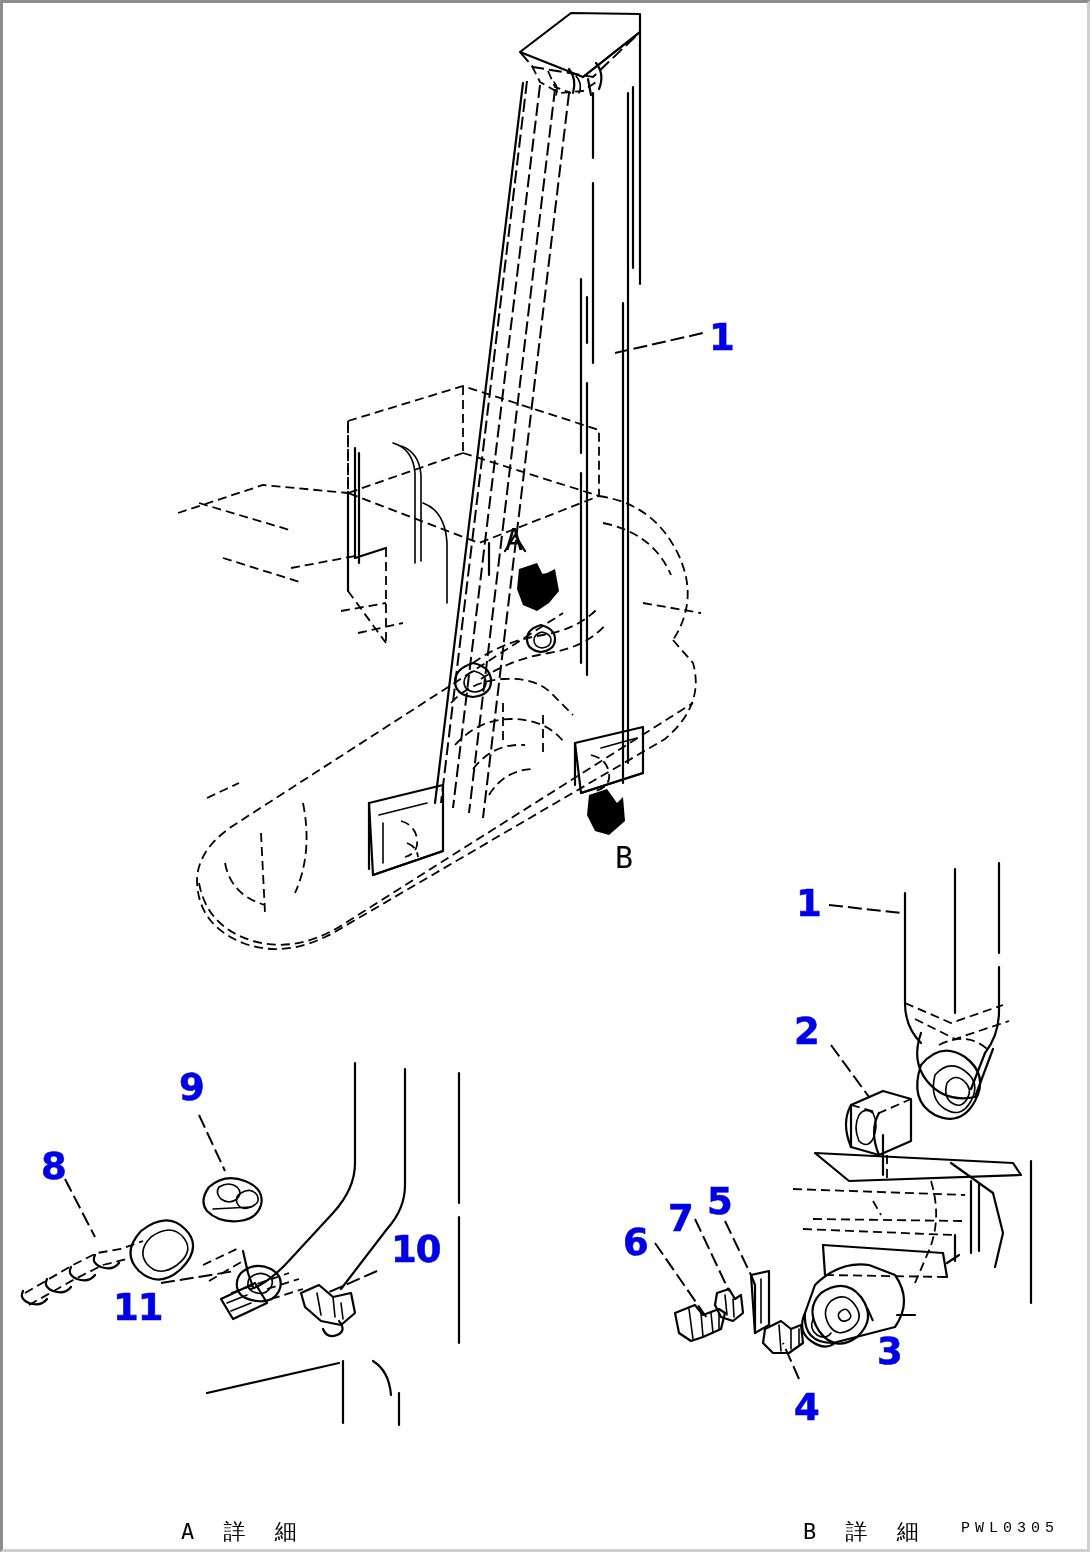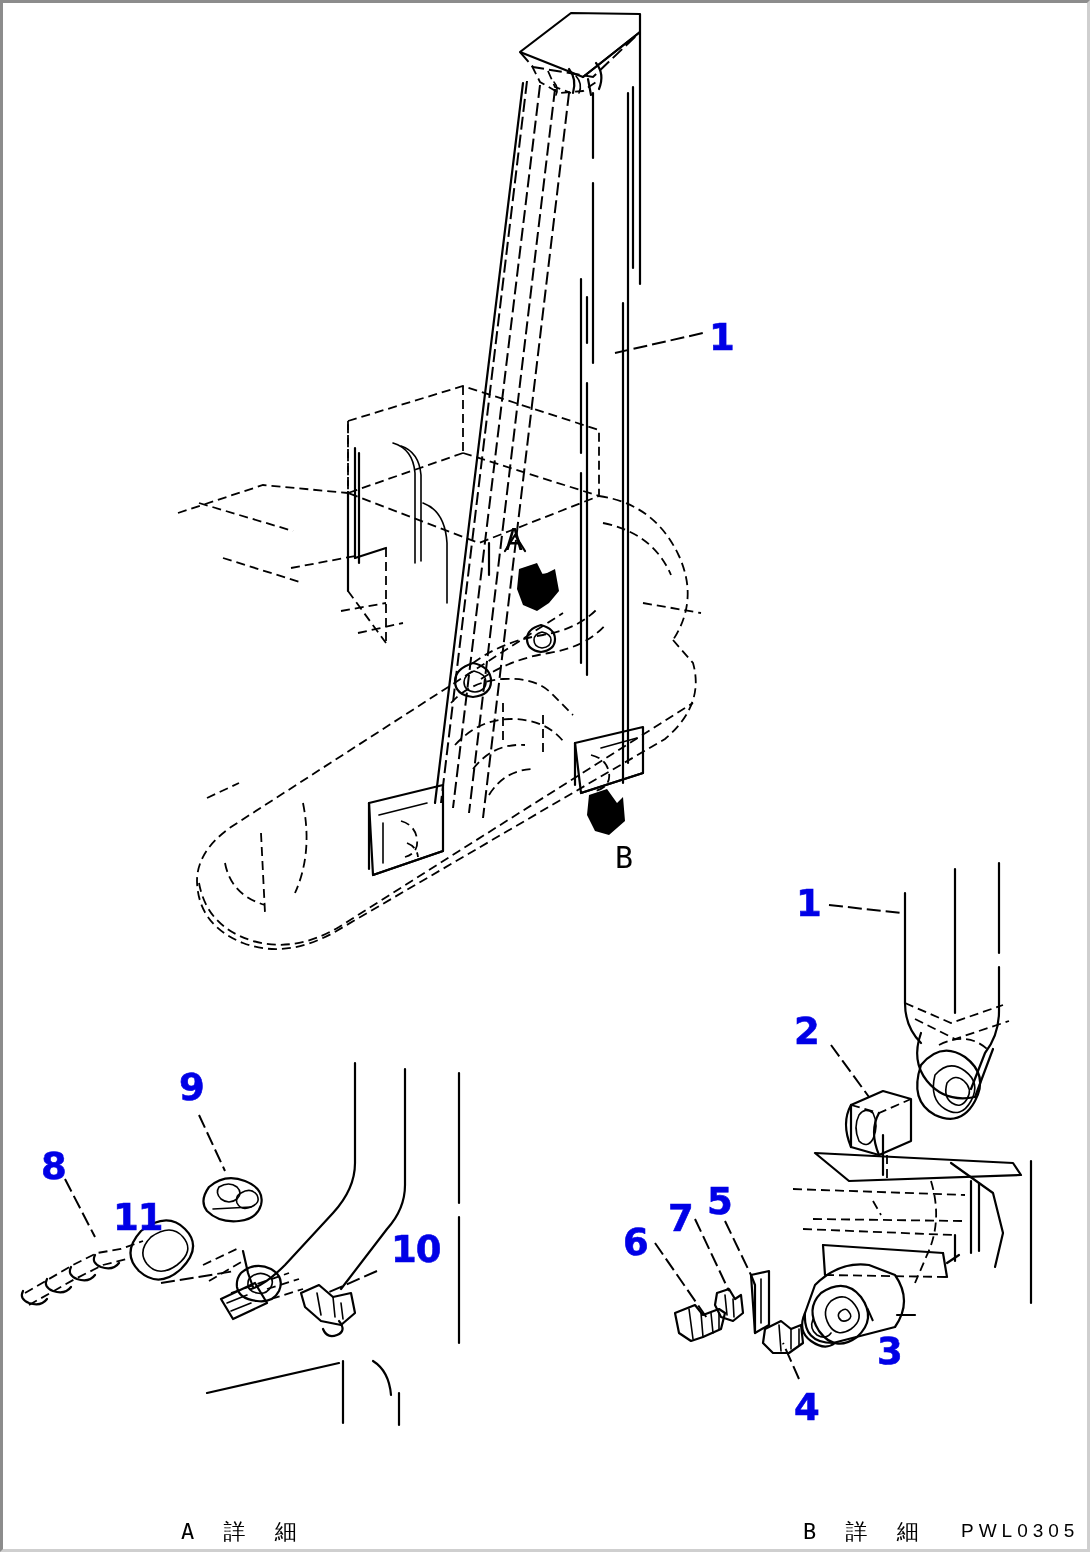--- a/index.html
+++ b/index.html
@@ -381,7 +381,7 @@
   <div class="callout" style="left:176px; top:1066px;">9</div>
   <div class="callout" style="left:38px;  top:1145px;">8</div>
   <div class="callout" style="left:388px; top:1228px;">10</div>
-  <div class="callout" style="left:110px; top:1196px;">11</div>
+  <div class="callout" style="left:110px; top:1286px;">11</div>
 
   <div class="callout" style="left:793px; top:882px;">1</div>
   <div class="callout" style="left:791px; top:1010px;">2</div>

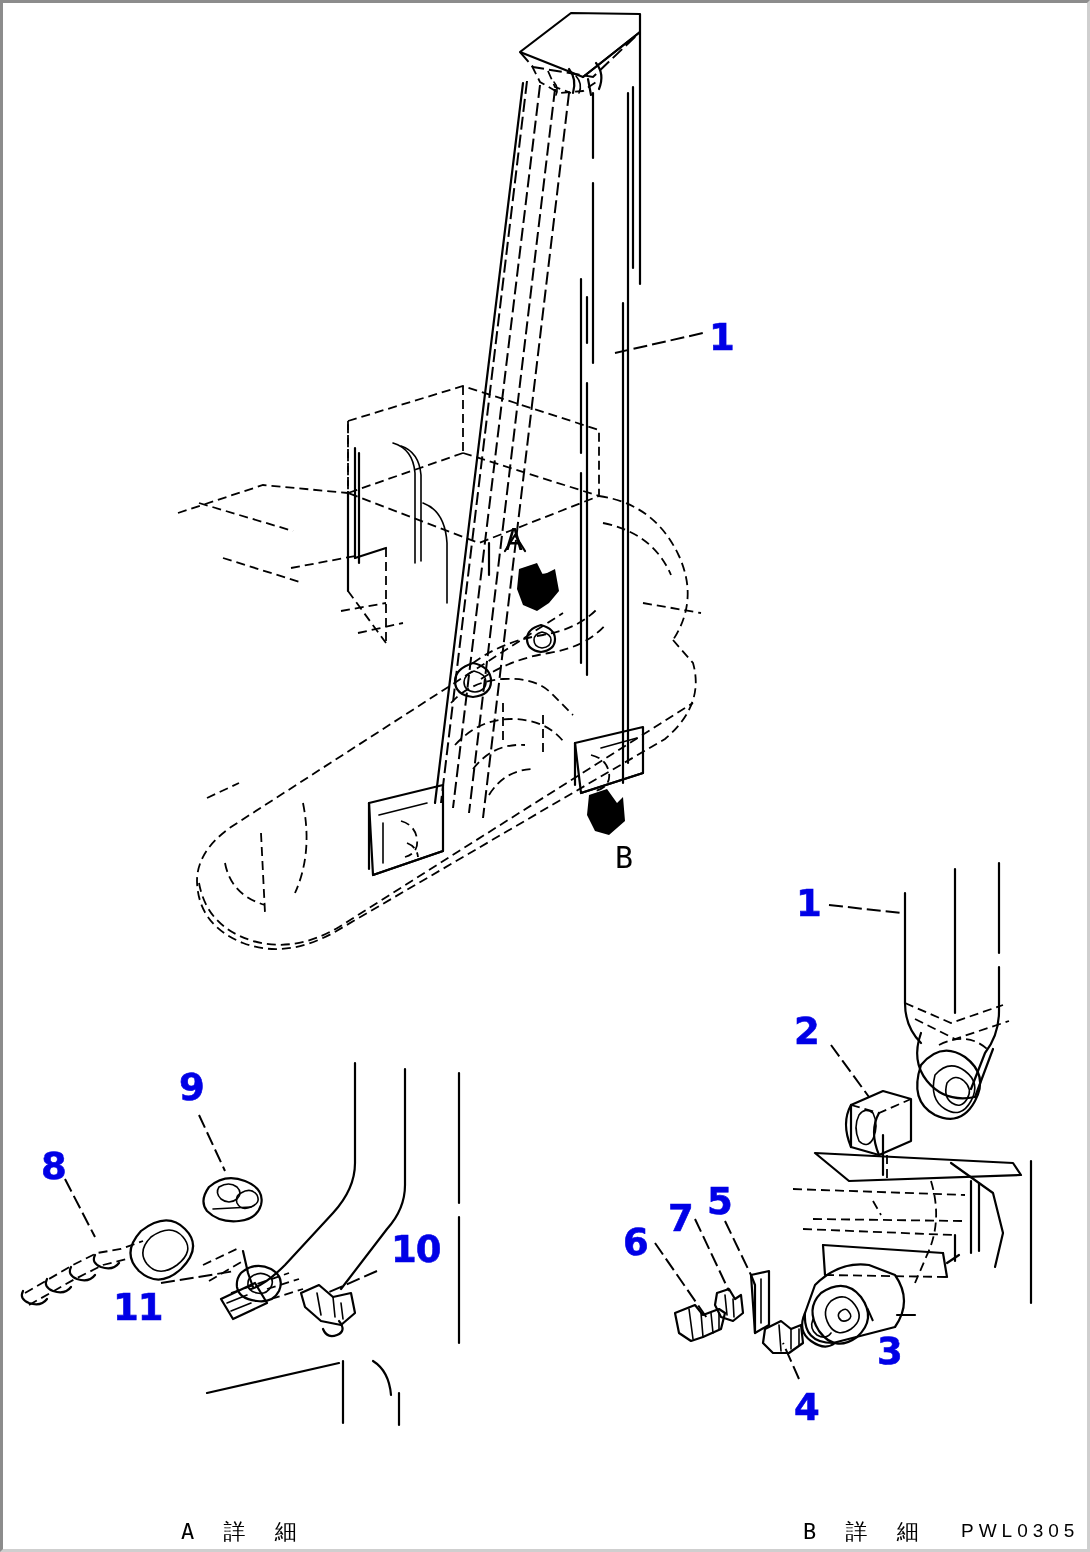--- a/index.html
+++ b/index.html
@@ -64,8 +64,8 @@
   .drawno {
     position: absolute;
     color: #000000;
-    font-family: Liberation Sans, sans-serif;
-    font-size: 19px;
+    font-family: Liberation Mono, monospace;
+    font-size: 15px;
     line-height: 1;
     letter-spacing: 5px;
     white-space: pre;

